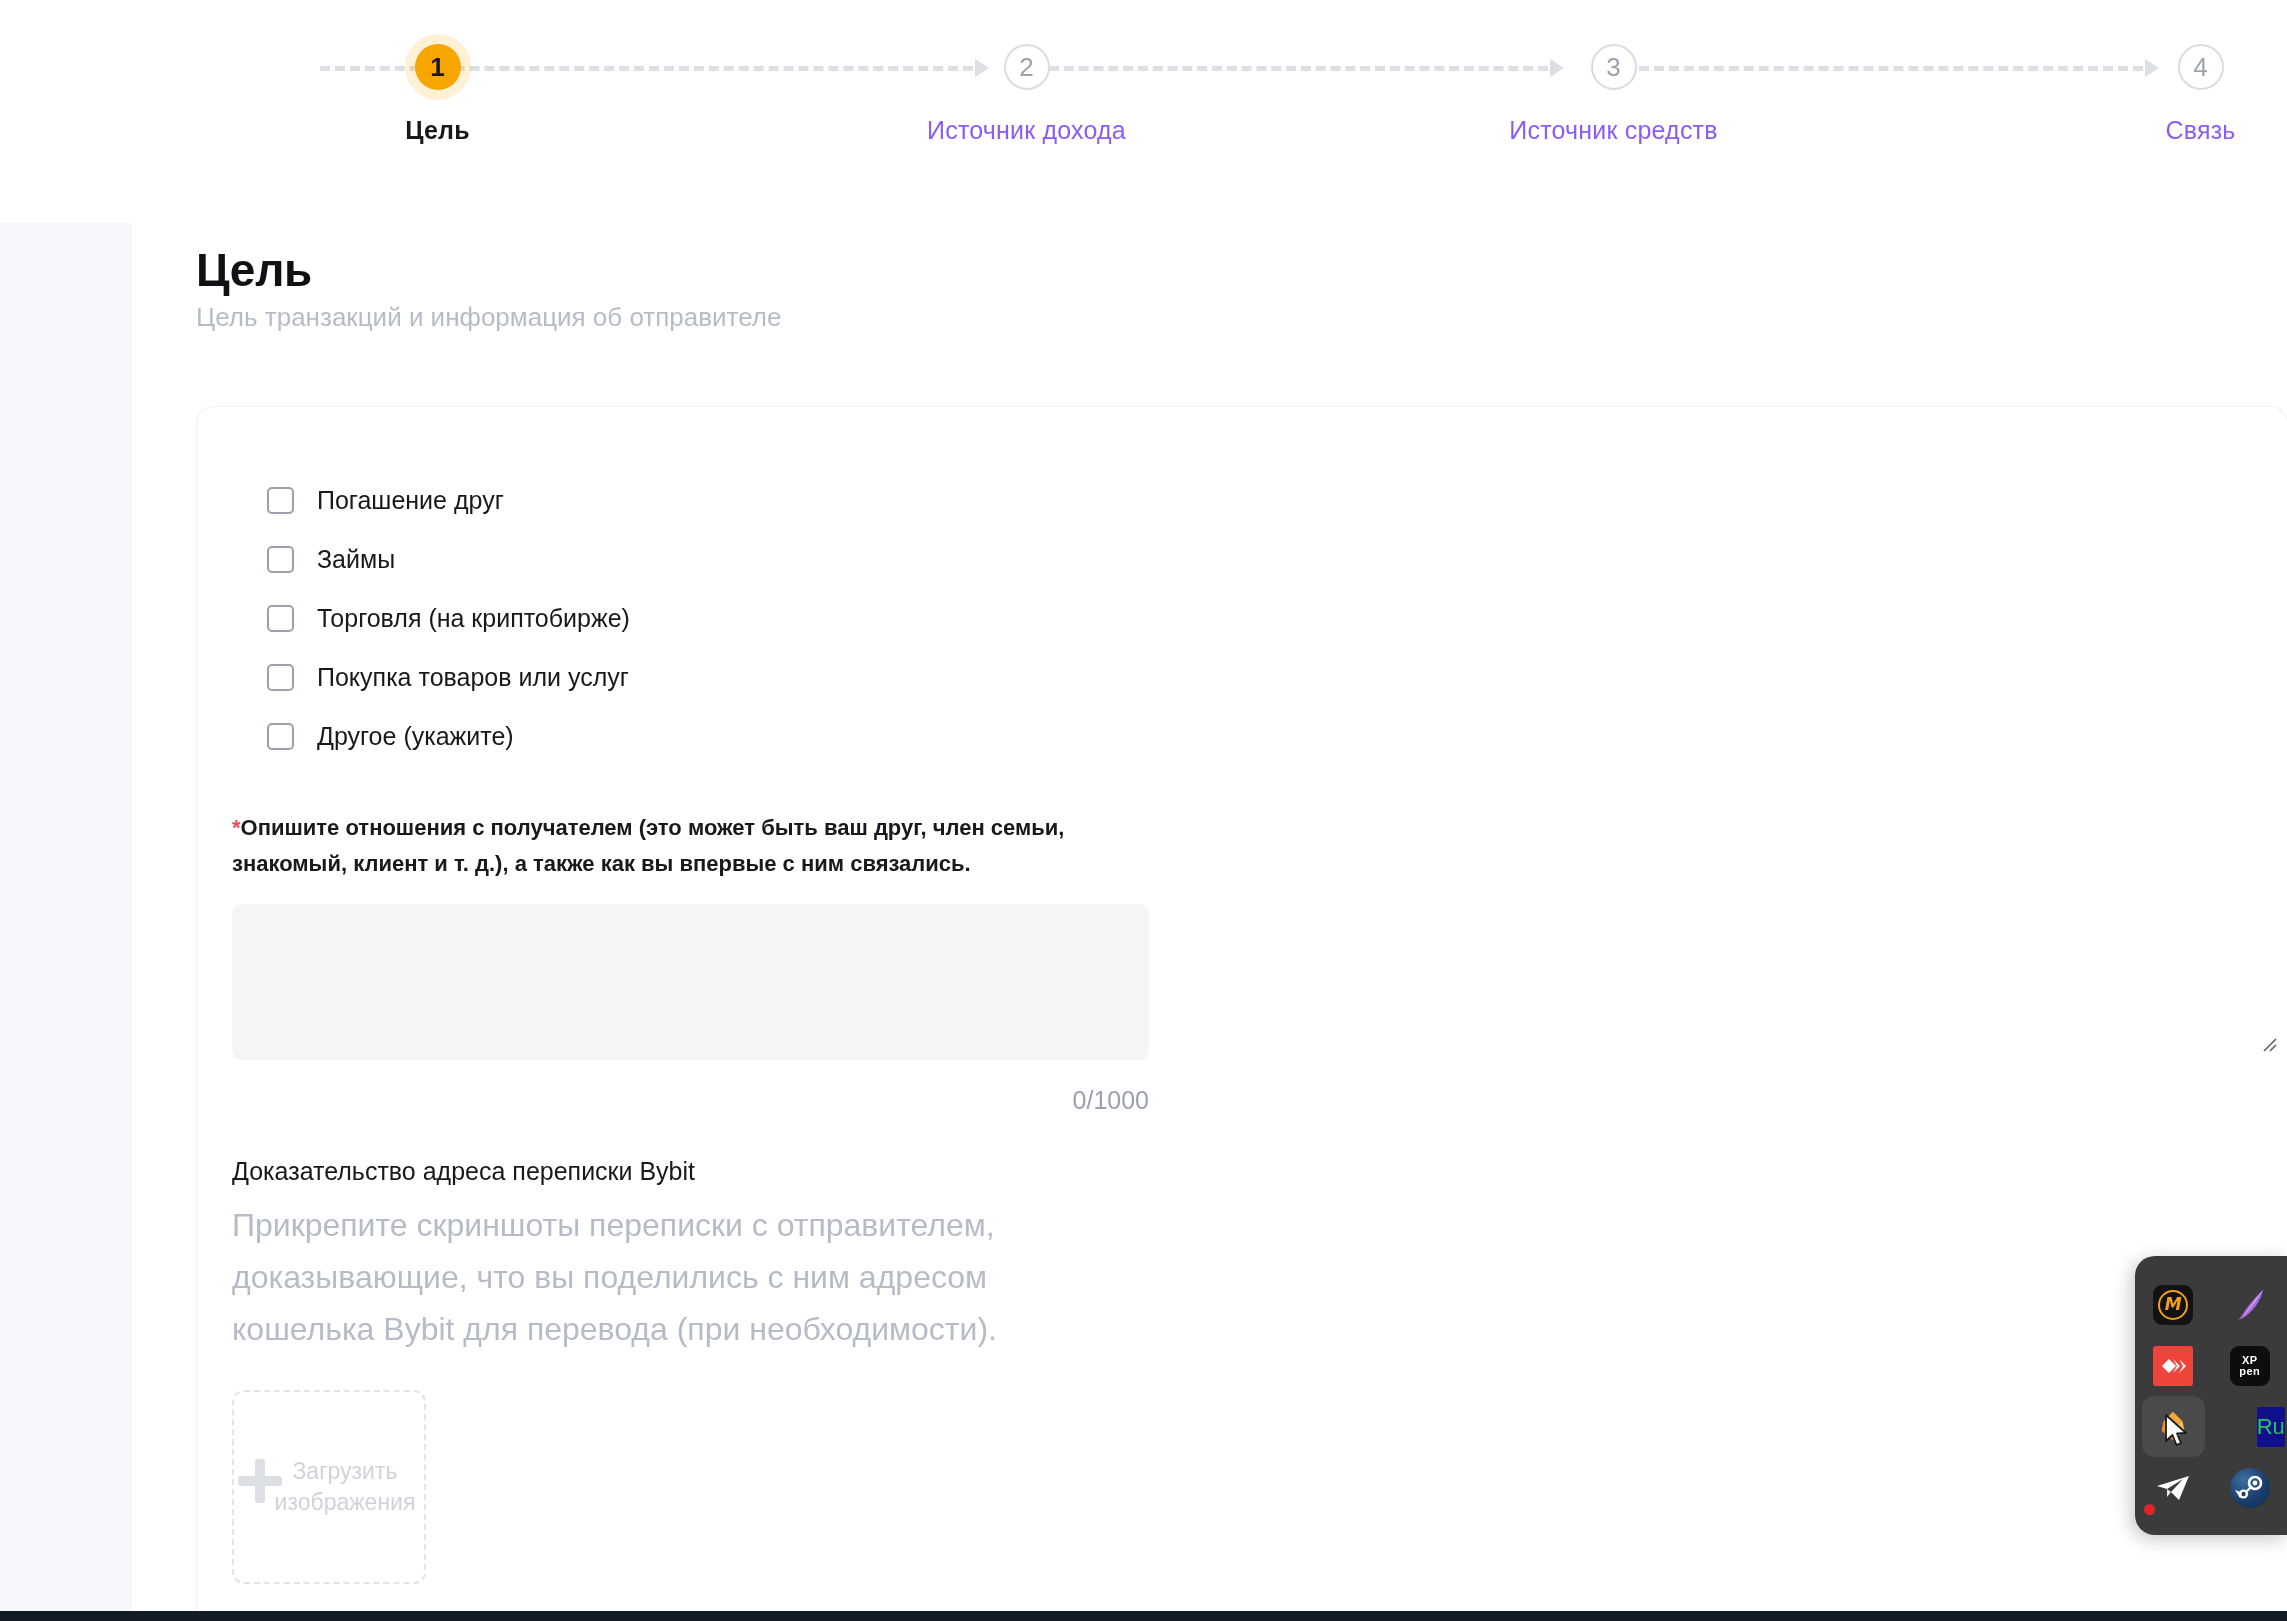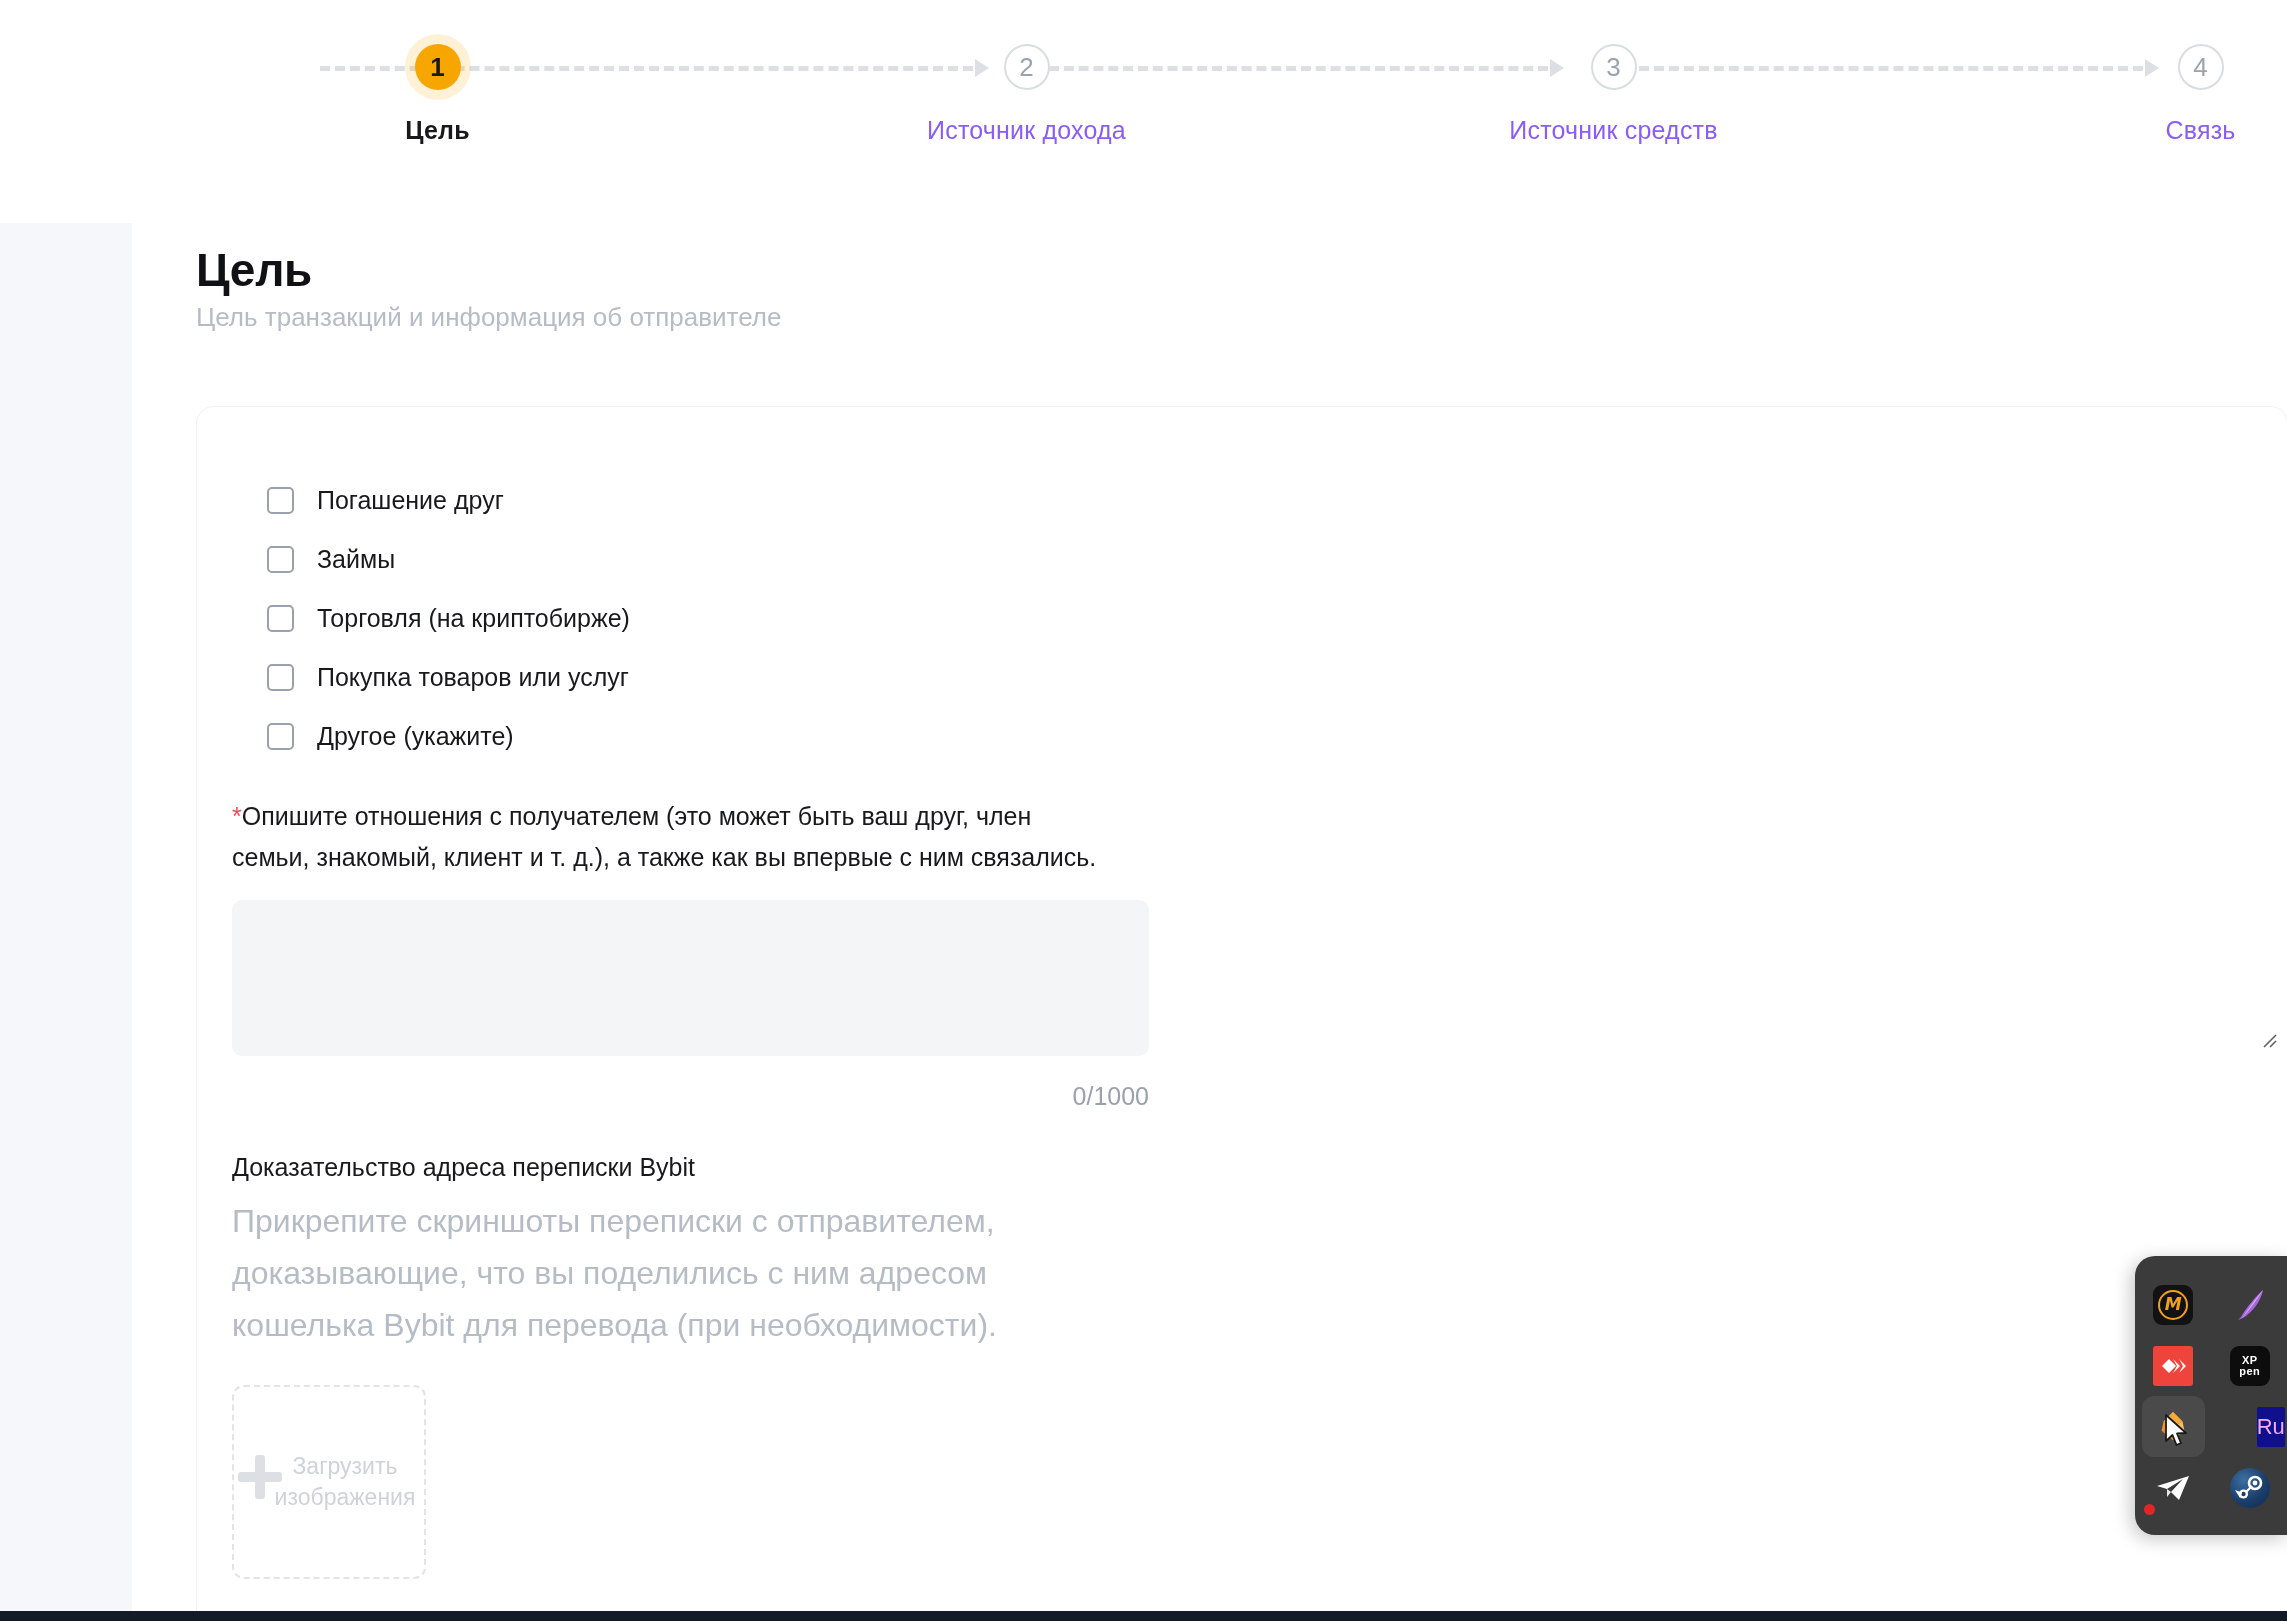--- a/index.html
+++ b/index.html
@@ -101,8 +101,8 @@
   .cb-text { margin-left: 23px; font-size: 25px; color: #17191d; }
 
   .rel-label {
-    margin-top: 30px; font-size: 25px; color: #17191d;
-    line-height: 1.64; max-width: 871px;
+    margin-top: 44px; font-size: 22px; color: #17191d;
+    line-height: 1.64; max-width: 871px; font-weight: bold;
   }
   .ta-wrap { position: relative; margin-top: 22px; }
   .textarea {

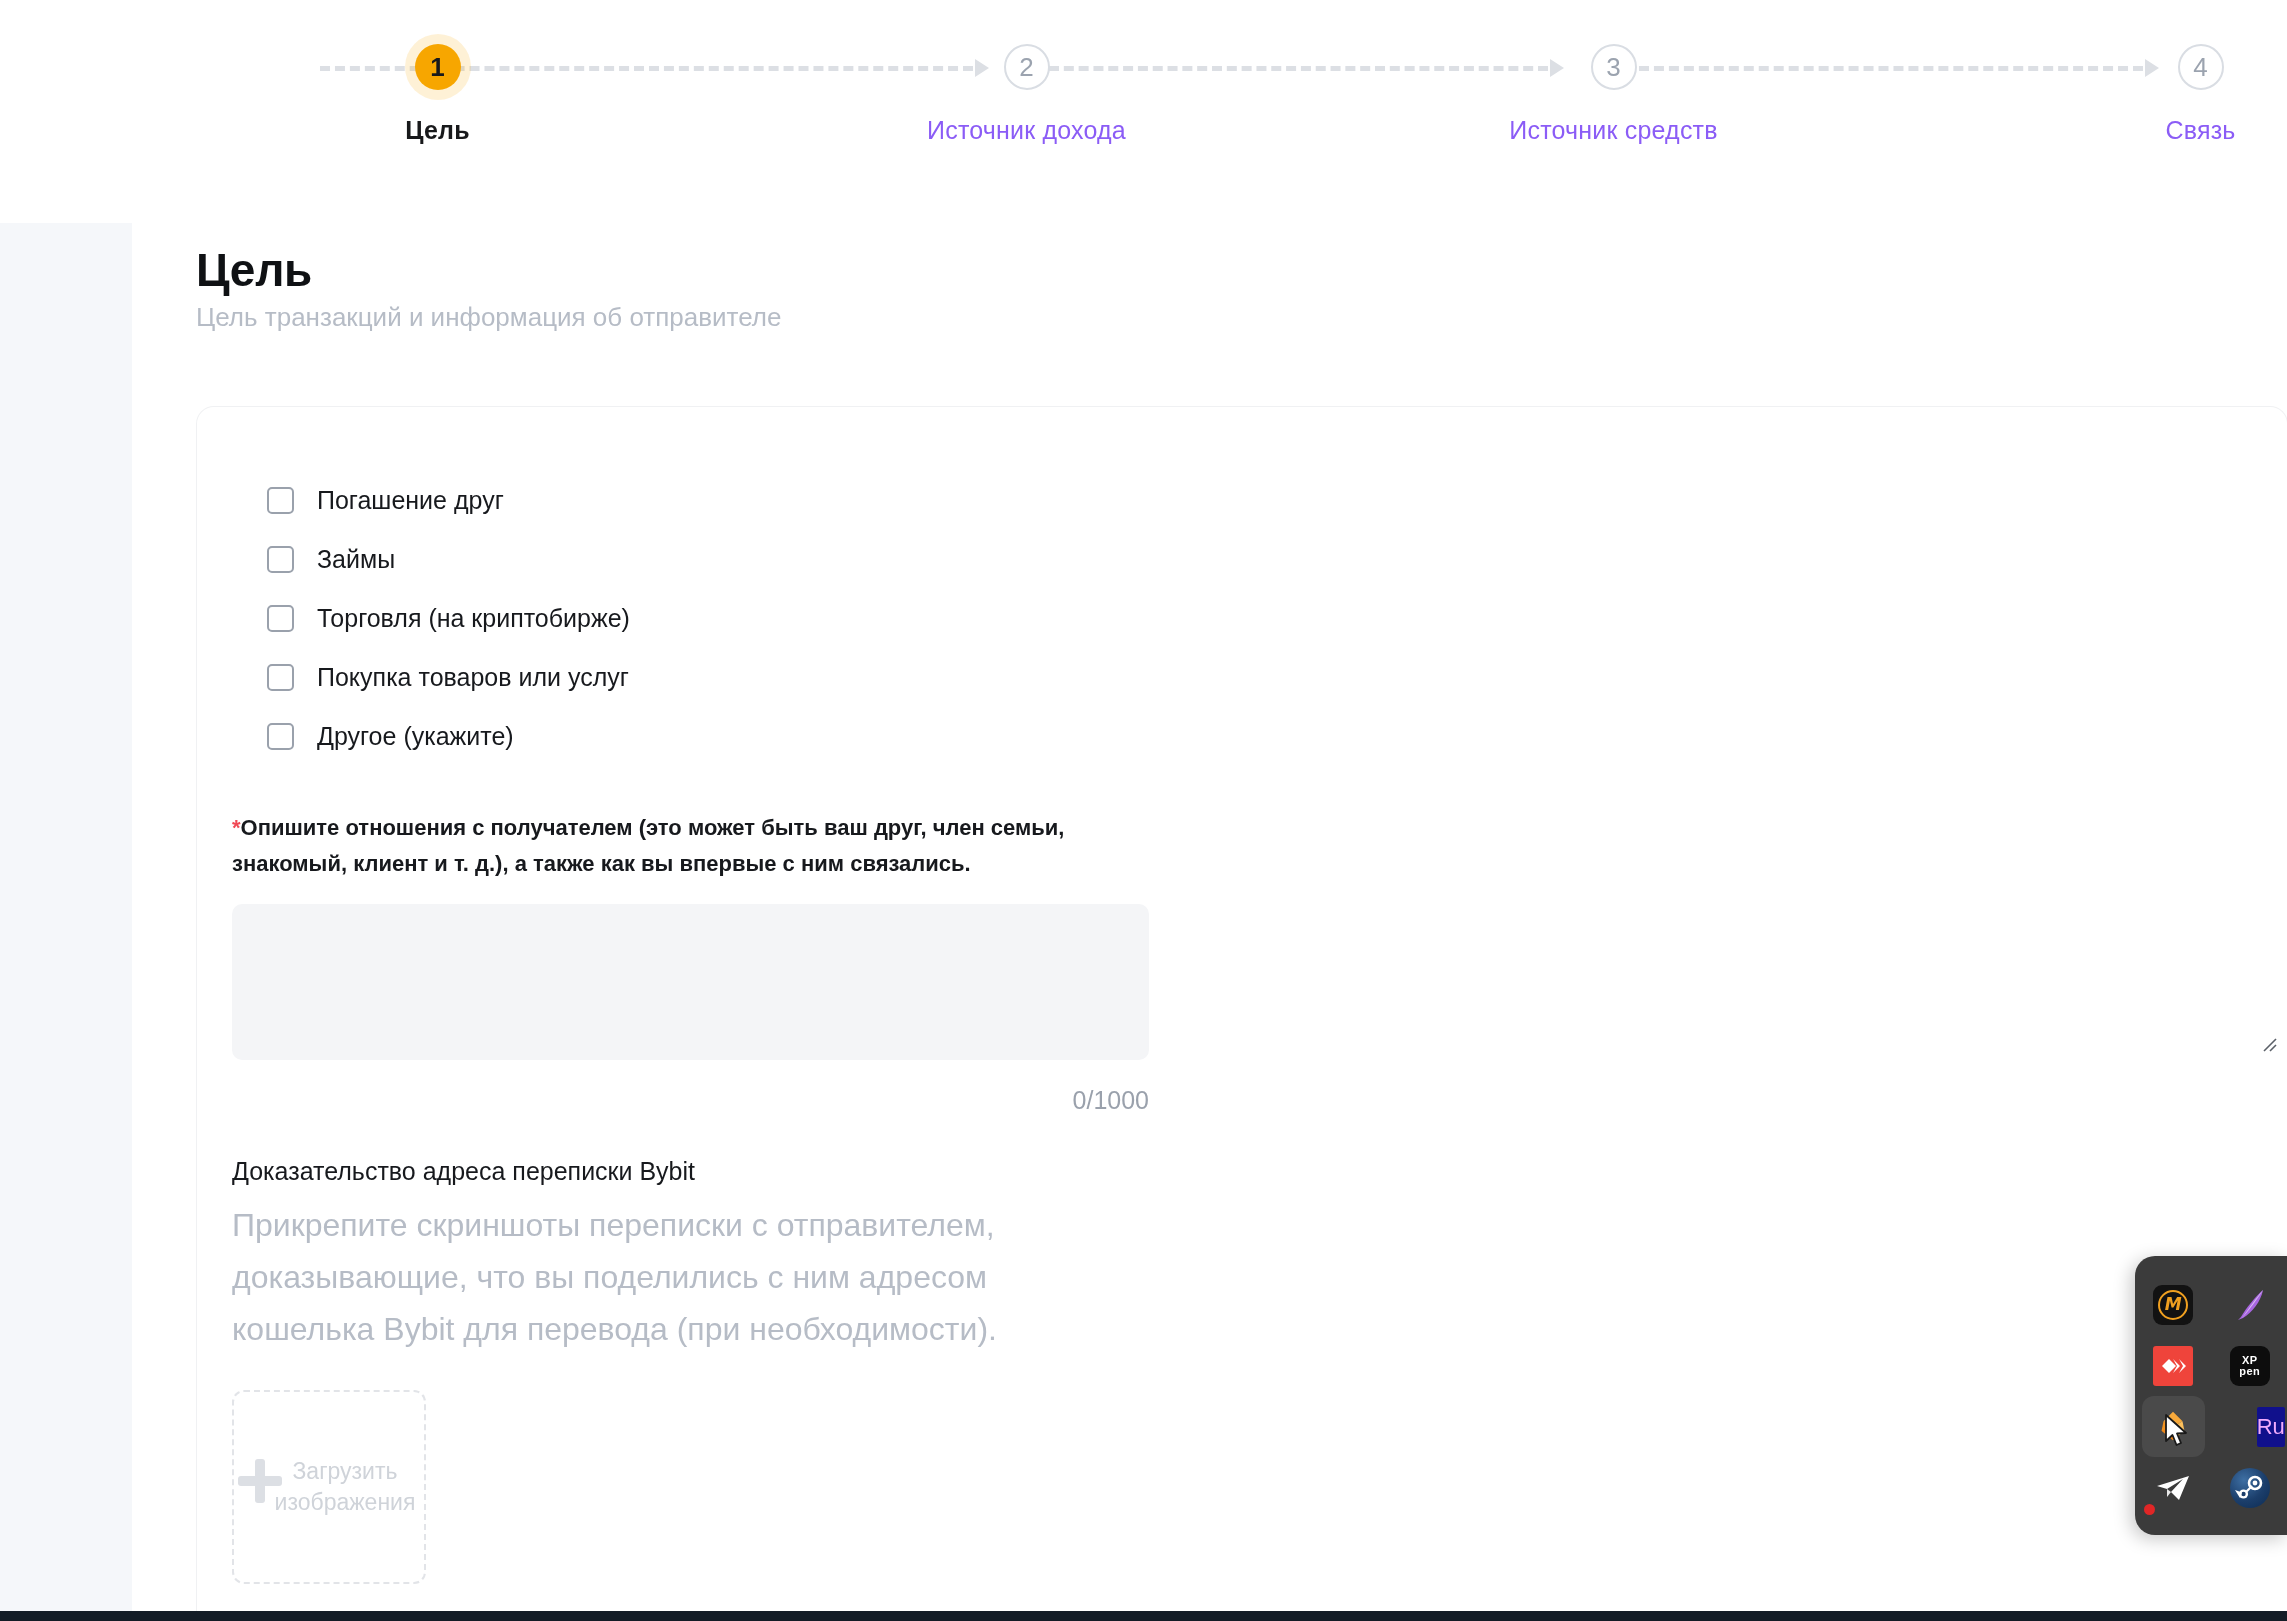--- a/index.html
+++ b/index.html
@@ -173,7 +173,7 @@
   .ico-anydesk { background: #ef443b; border-radius: 3px; }
   .ico-xppen { background: #0d0d0d; color:#fff; font-size: 11px; font-weight: 700;
                line-height: 1.0; text-align:center; letter-spacing:0.5px; }
-  .ico-ru { background: #10108c; color: #f0abfc; font-size: 22px; font-weight: 400;
+  .ico-ru { background: #10108c; color: #22c55e; font-size: 22px; font-weight: 400;
             border-radius: 2px; font-family: "Liberation Sans", sans-serif; margin-left: 42px; }
   .ico-steam { background: radial-gradient(circle at 35% 30%, #3e6fa3 0%, #1b3e6b 55%, #0d2b52 100%);
                border-radius: 50%; }

